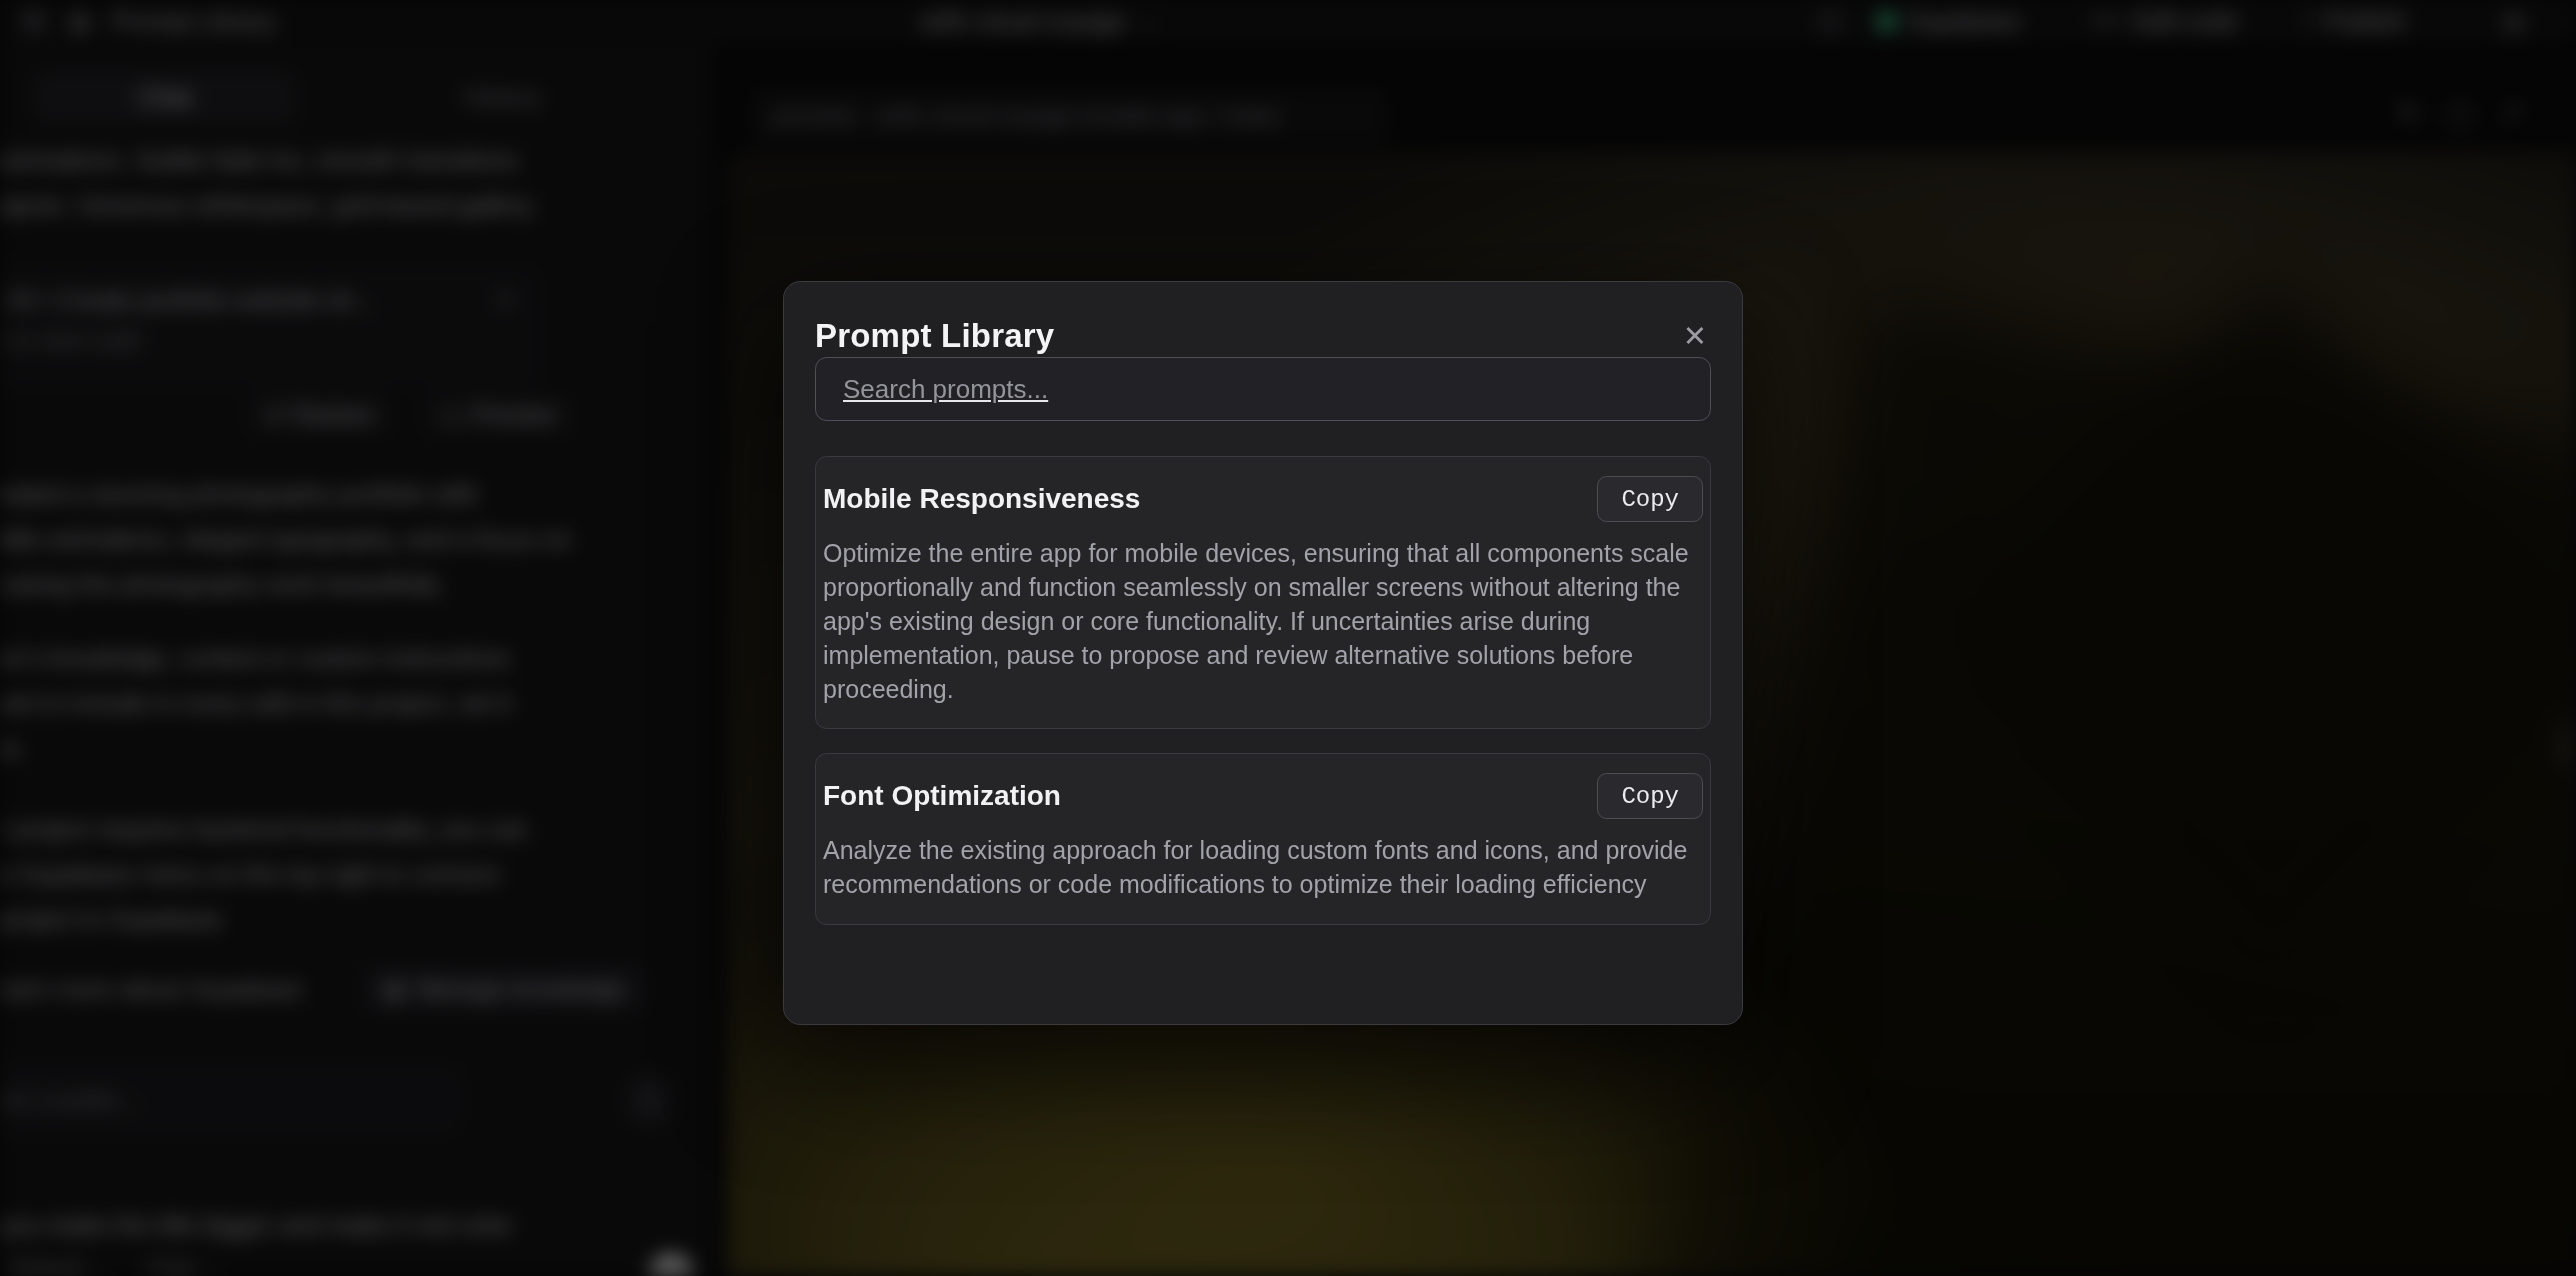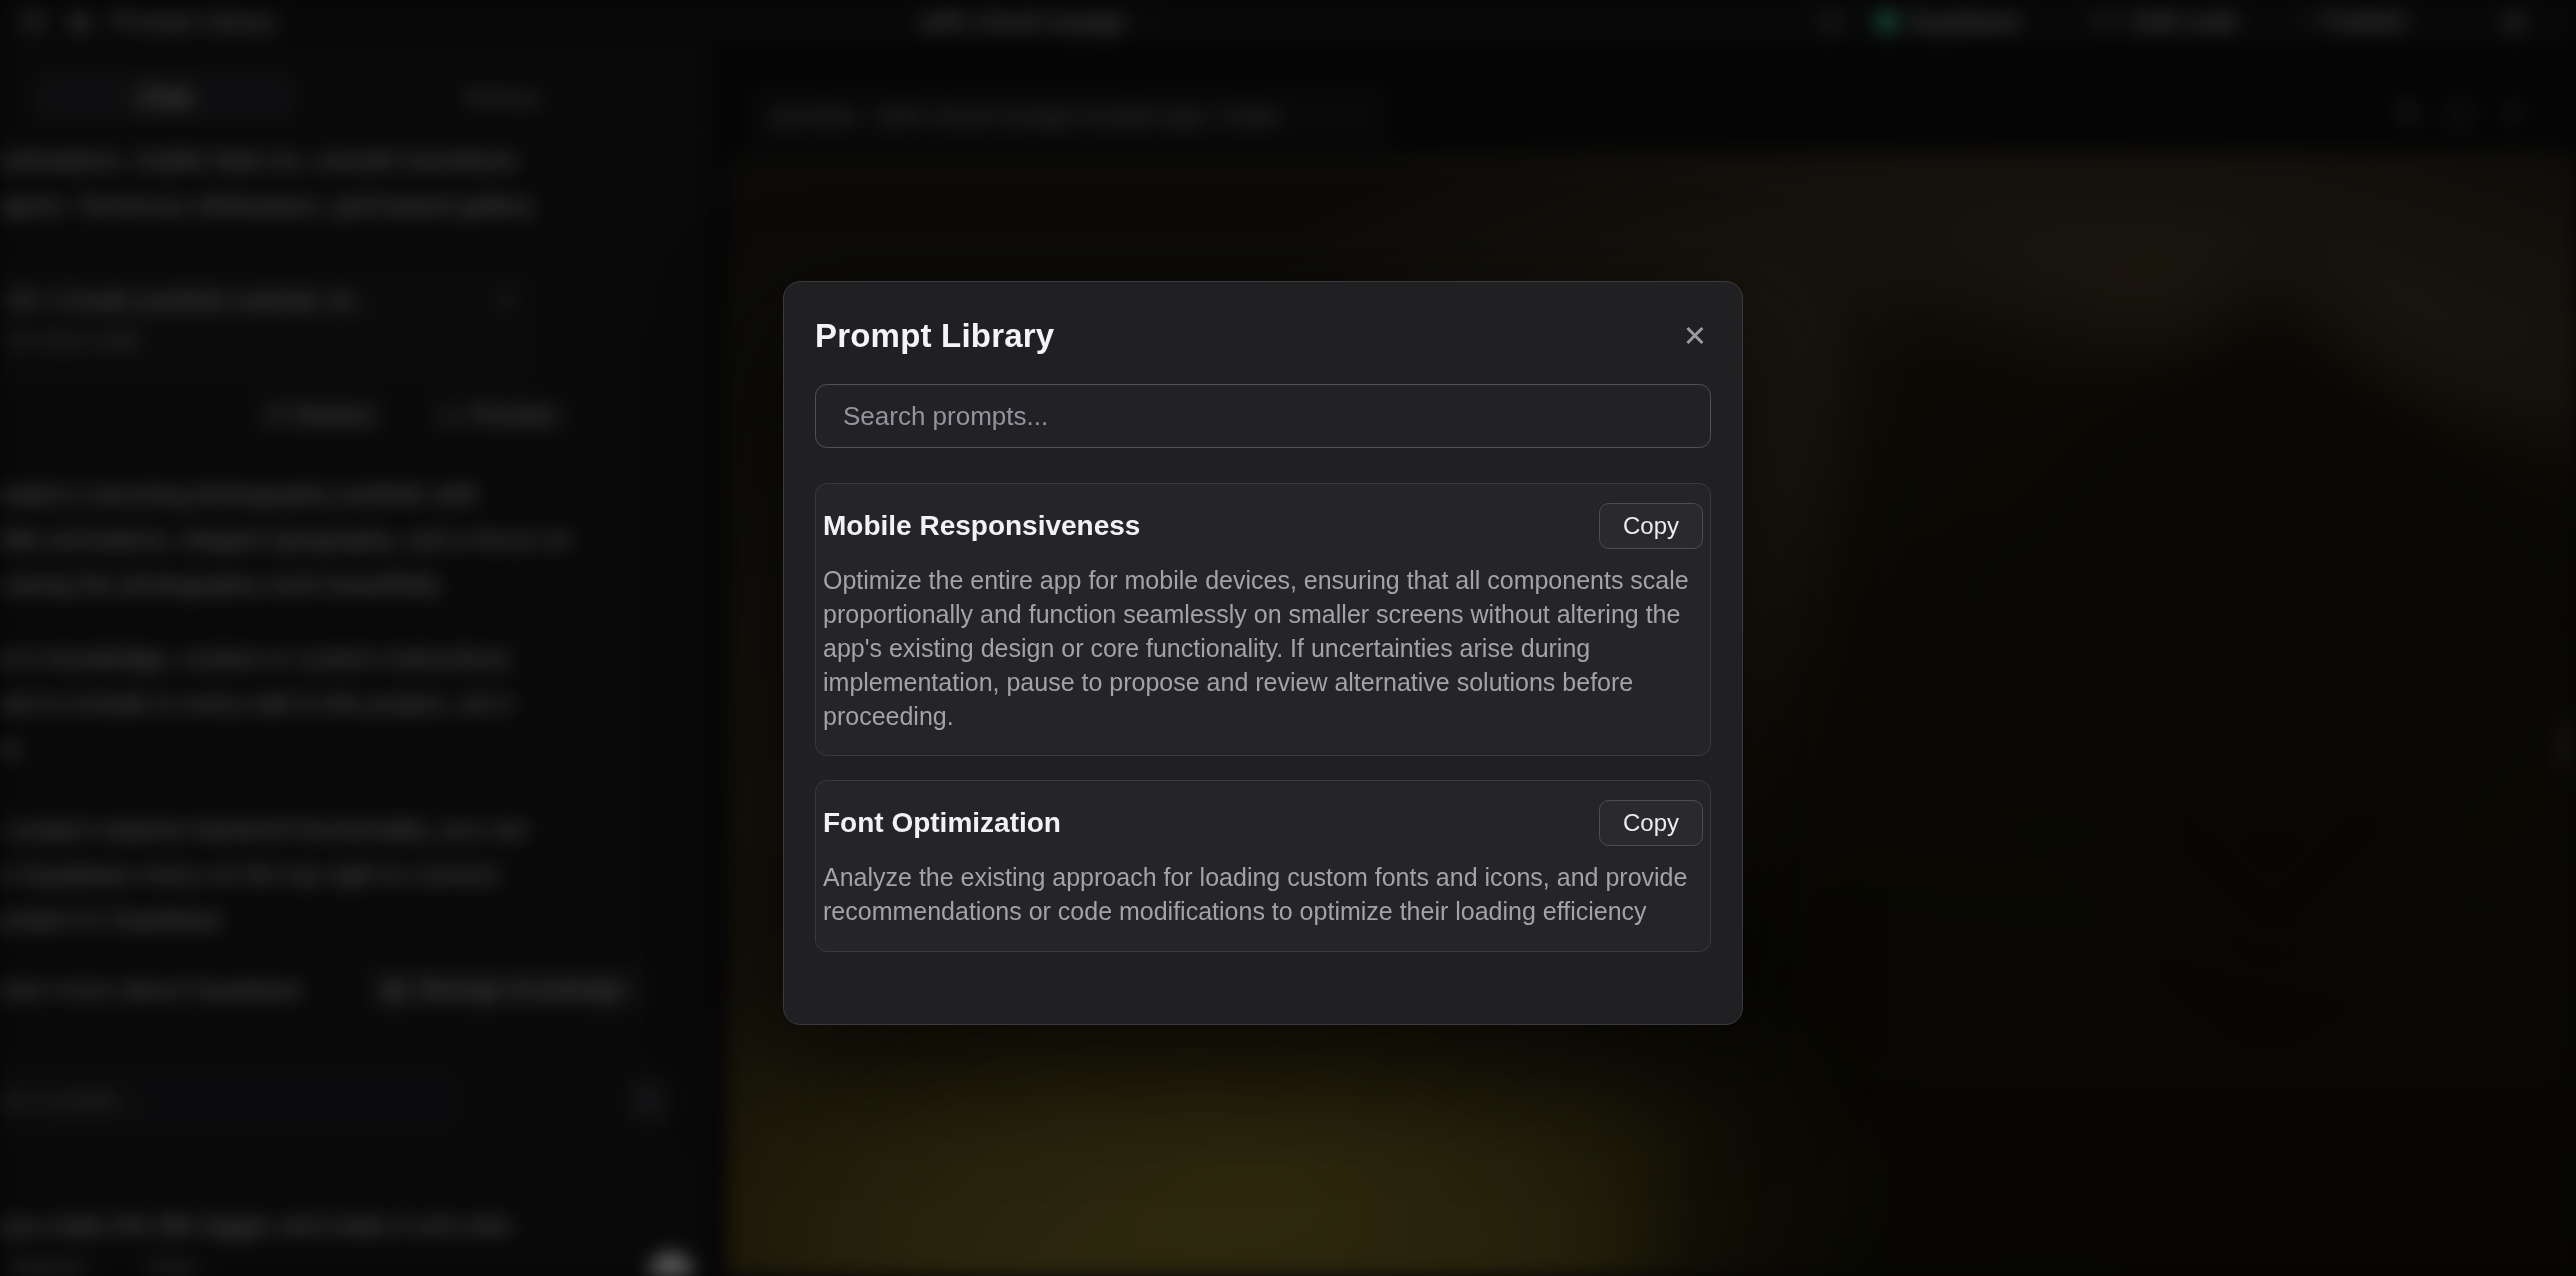--- a/index.html
+++ b/index.html
@@ -67,7 +67,7 @@
   .modal-header{display:flex;align-items:center;justify-content:space-between;height:42px;}
   .modal-title{margin:0;font-size:33px;font-weight:600;color:#f4f4f6;letter-spacing:0.2px;}
   .modal-close{background:none;border:none;color:#9b9ba2;font-size:29px;cursor:pointer;padding:0 3.9px;line-height:1;}
-  .search{margin-top:27px;width:100%;height:64px;background:#222226;border:1.4px solid #50505a;border-radius:11.6px;box-sizing:border-box;padding:0 27px;font-size:26px;color:#e8e8ec;outline:none;font-family:inherit;}
+  .search{width:100%;height:64px;background:#222226;border:1.4px solid #50505a;border-radius:11.6px;box-sizing:border-box;padding:0 27px;font-size:26px;color:#e8e8ec;outline:none;font-family:inherit;text-decoration:underline;}
   .search::placeholder{color:#94949c;}
   .prompt-list{margin-top:35px;height:486px;overflow:hidden;display:flex;flex-direction:column;gap:24px;}
   .prompt-card{flex:none;background:#252528;border:1px solid #3a3a3f;border-radius:11.6px;box-sizing:border-box;padding:19px 7px;}

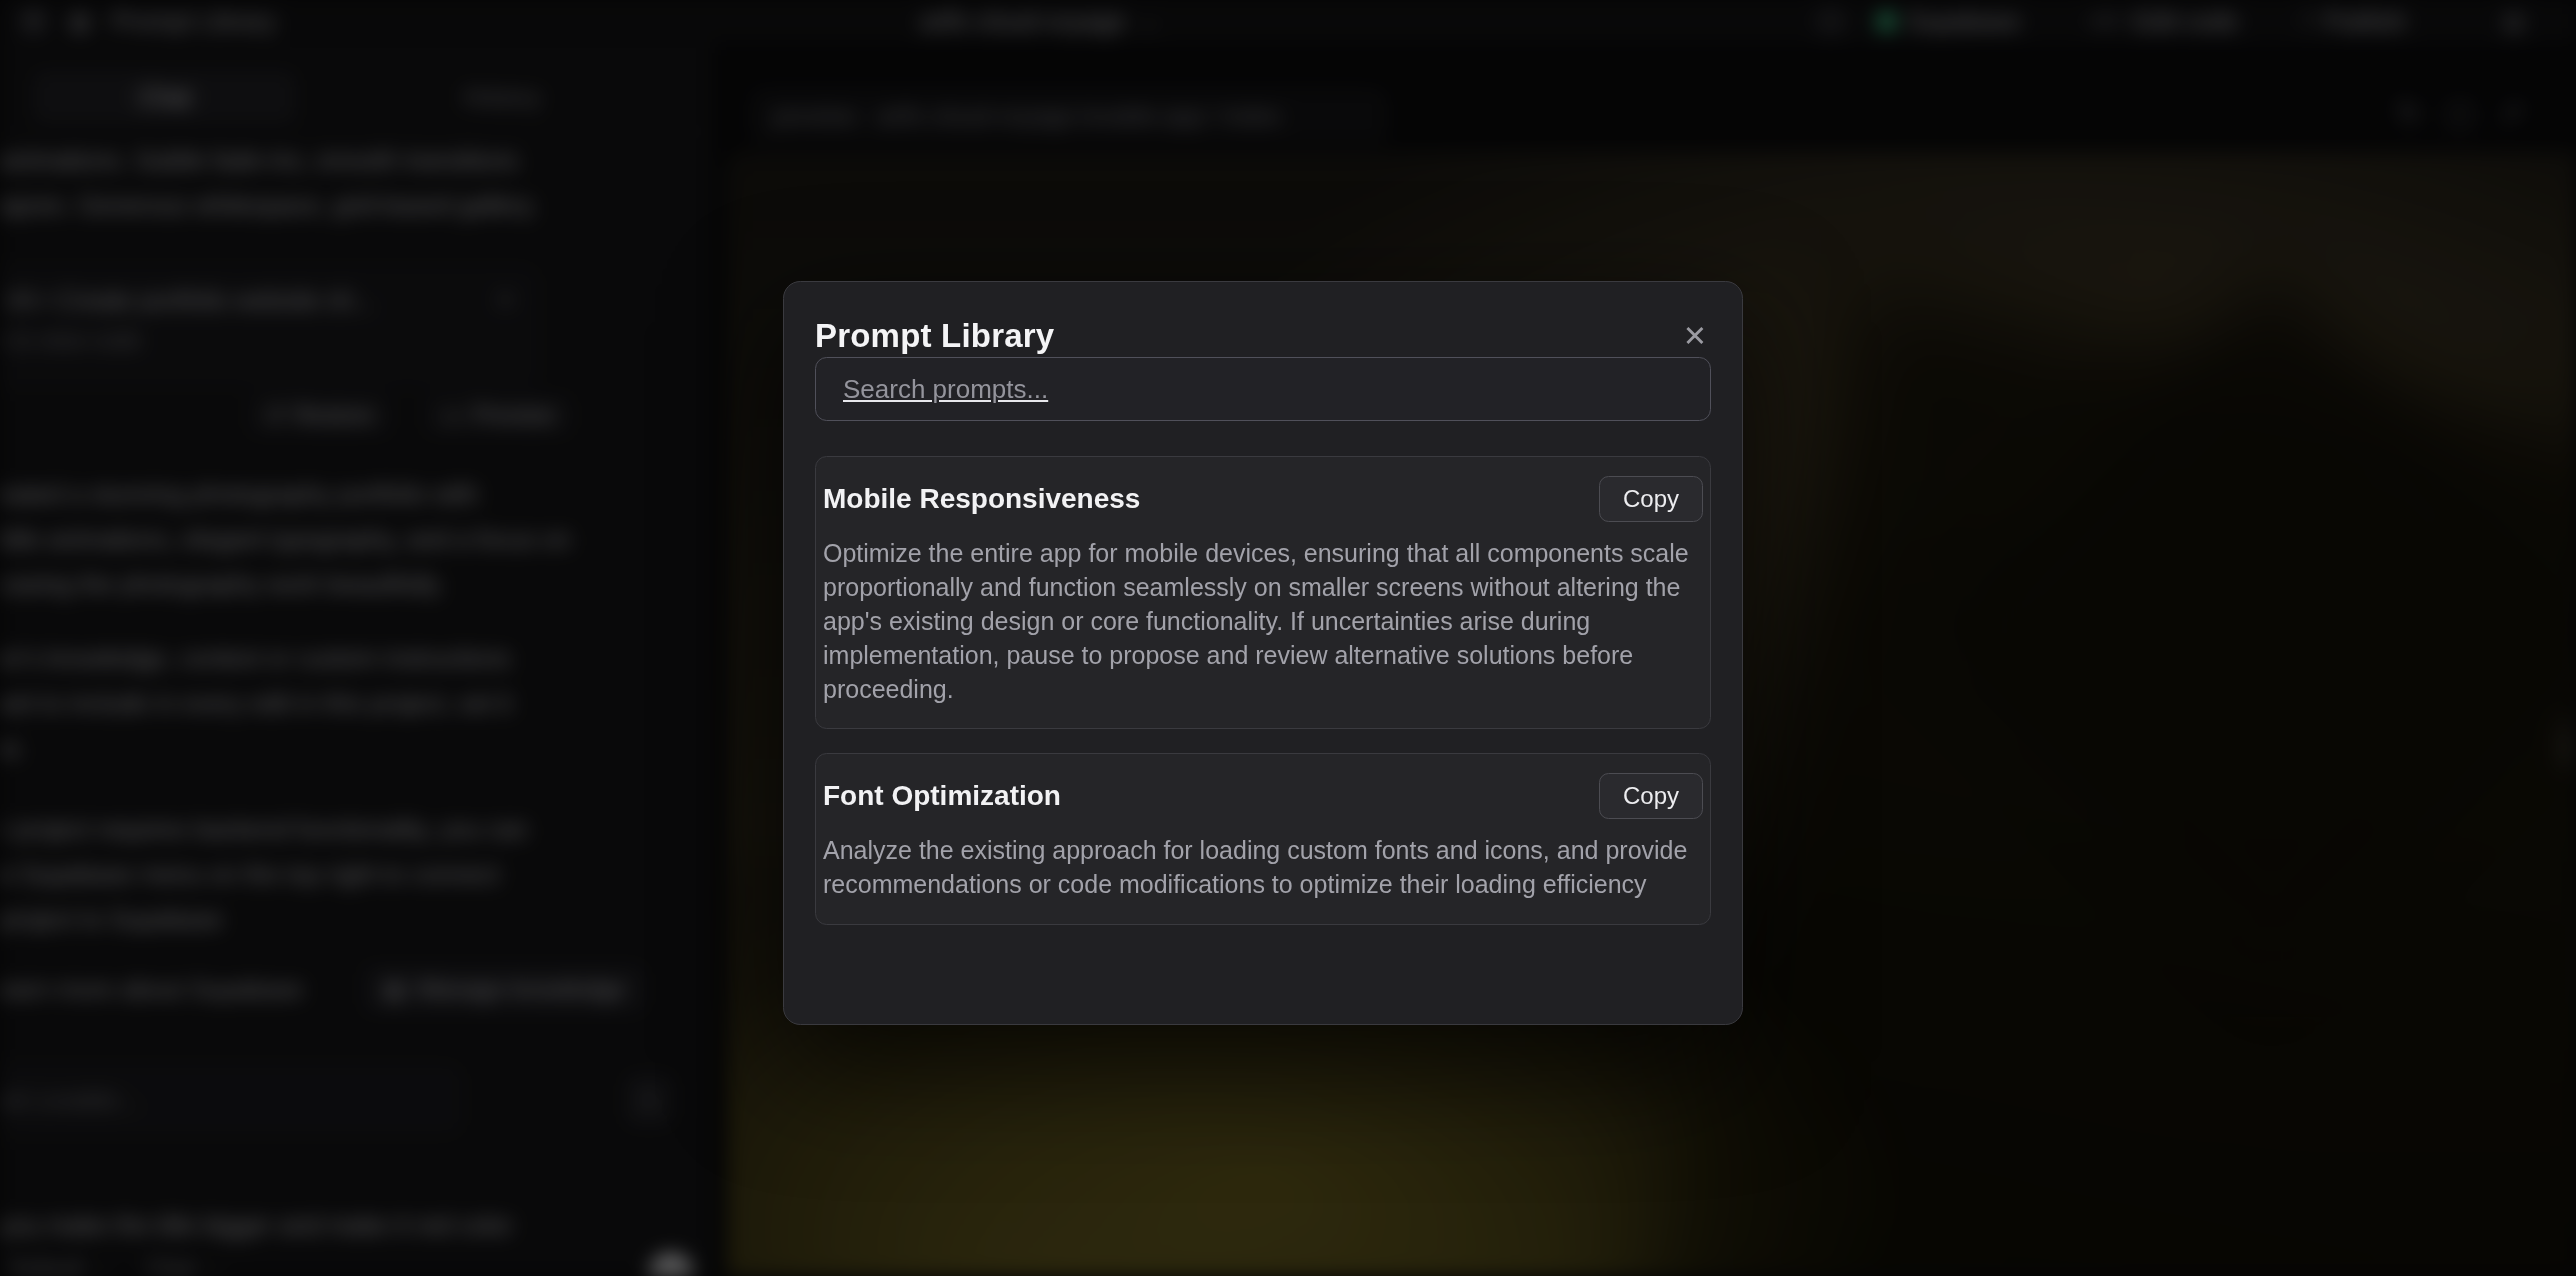--- a/index.html
+++ b/index.html
@@ -73,7 +73,7 @@
   .prompt-card{flex:none;background:#252528;border:1px solid #3a3a3f;border-radius:11.6px;box-sizing:border-box;padding:19px 7px;}
   .pc-head{display:flex;align-items:center;justify-content:space-between;}
   .pc-title{font-size:28px;font-weight:600;color:#f2f2f4;}
-  .copy-btn{height:46px;padding:0 23px;background:#2a2a2e;border:1px solid #4c4c52;border-radius:9.6px;color:#ececef;font-size:24px;cursor:pointer;font-family:Liberation Sans, sans-serif;}
+  .copy-btn{height:46px;padding:0 23px;background:#2a2a2e;border:1px solid #4c4c52;border-radius:9.6px;color:#ececef;font-size:24px;cursor:pointer;font-family:Liberation Mono, monospace;}
   .pc-desc{margin:13.5px 0 3.9px;font-size:25px;line-height:34px;color:#a2a2aa;white-space:pre-line;}
 </style>
 </head>

